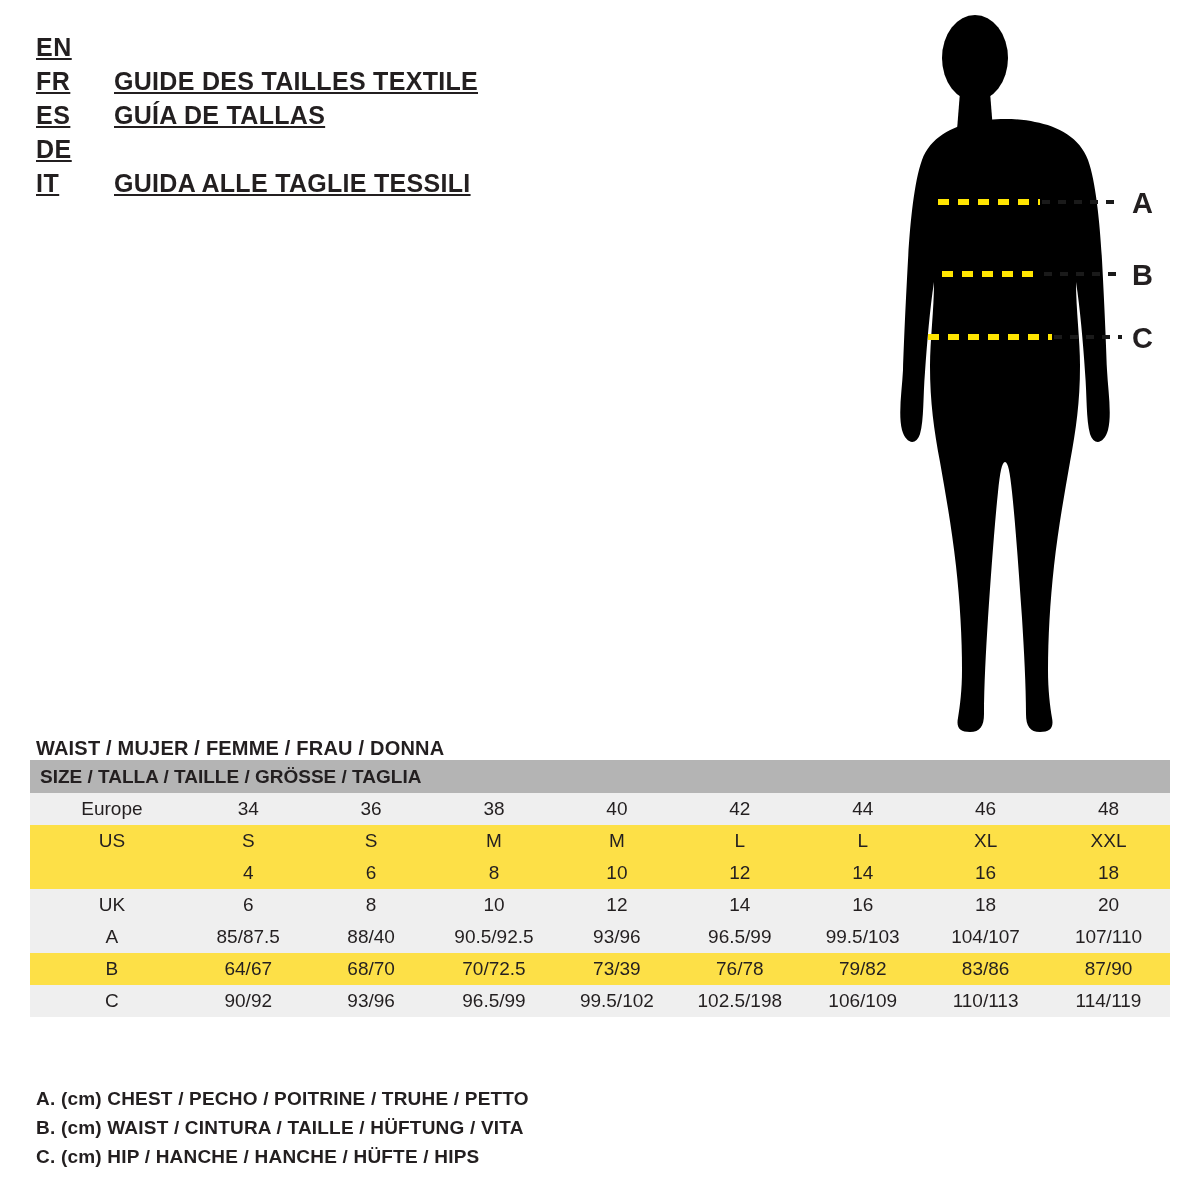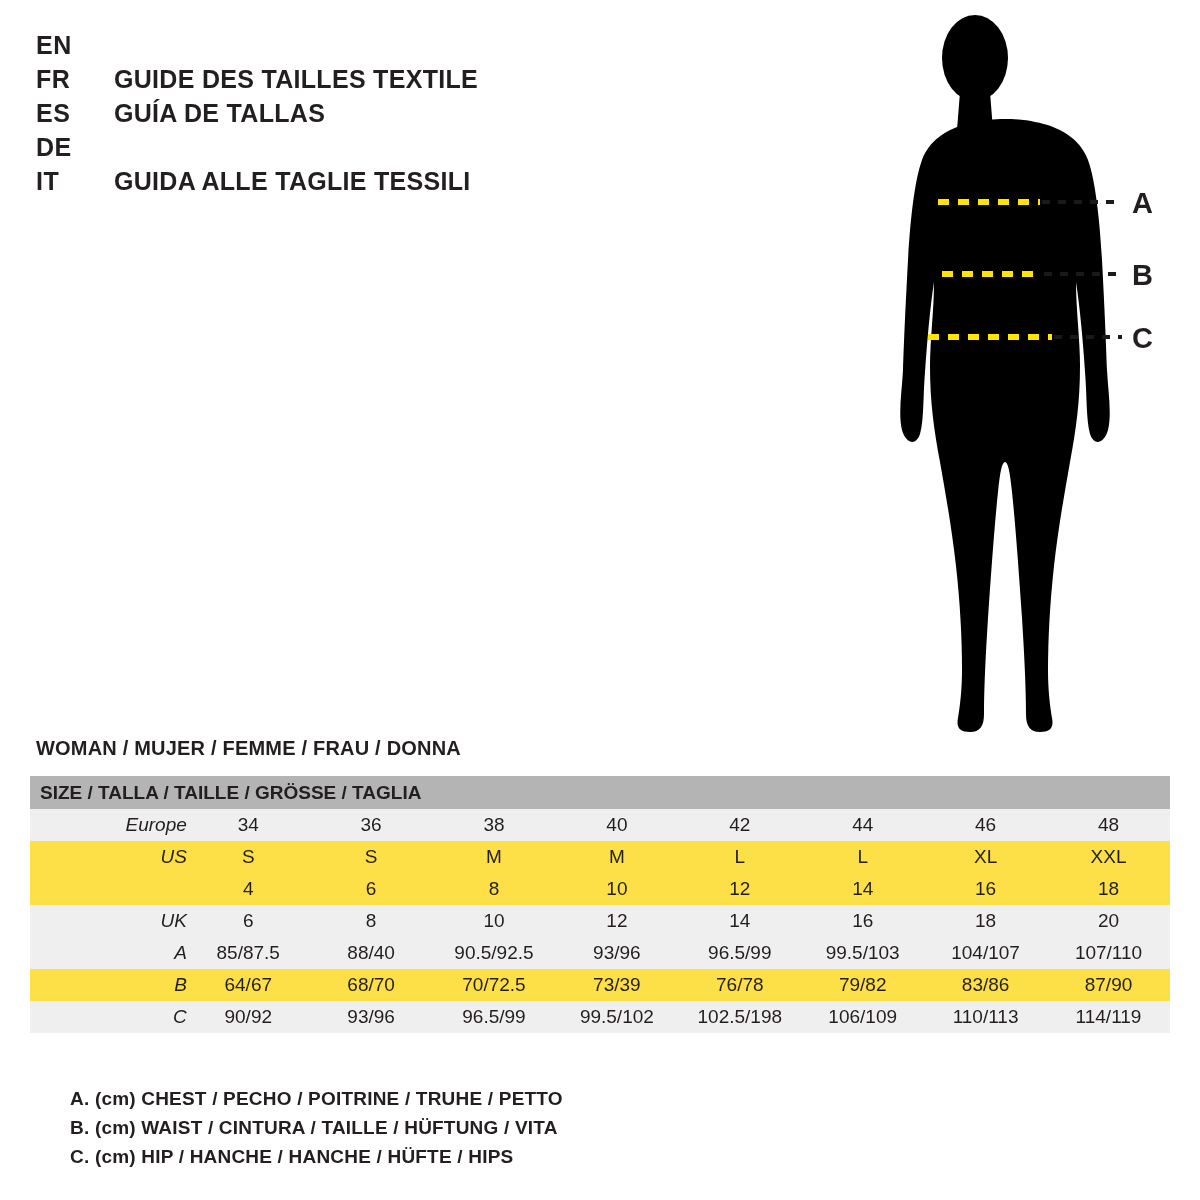--- a/index.html
+++ b/index.html
@@ -25,9 +25,10 @@
   }
   .lang-row {
     display: flex;
-    align-items: center;
+    align-items: flex-end;
     height: 34px;
     white-space: nowrap;
+    text-decoration: underline;
   }
   .lang-code {
     width: 78px;

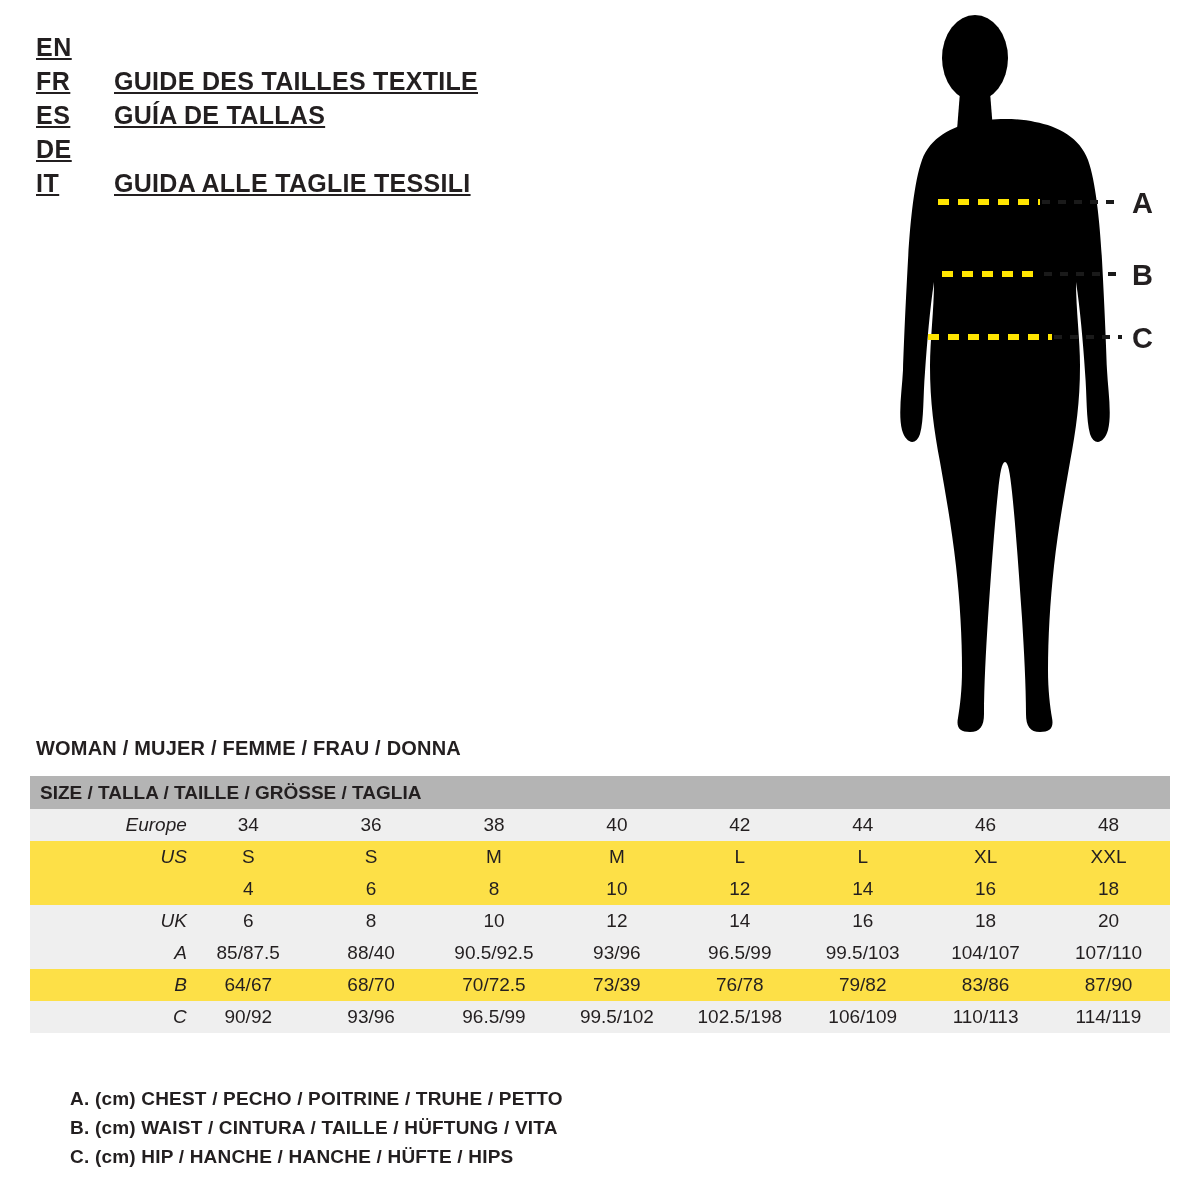--- a/index.html
+++ b/index.html
@@ -207,7 +207,7 @@
   </svg>
 </div>
 
-<div id="section-caption">WOMAN / MUJER / FEMME / FRAU / DONNA</div>
+<div id="section-caption">WAIST / MUJER / FEMME / FRAU / DONNA</div>
 
 <table id="size-table">
   <tbody>

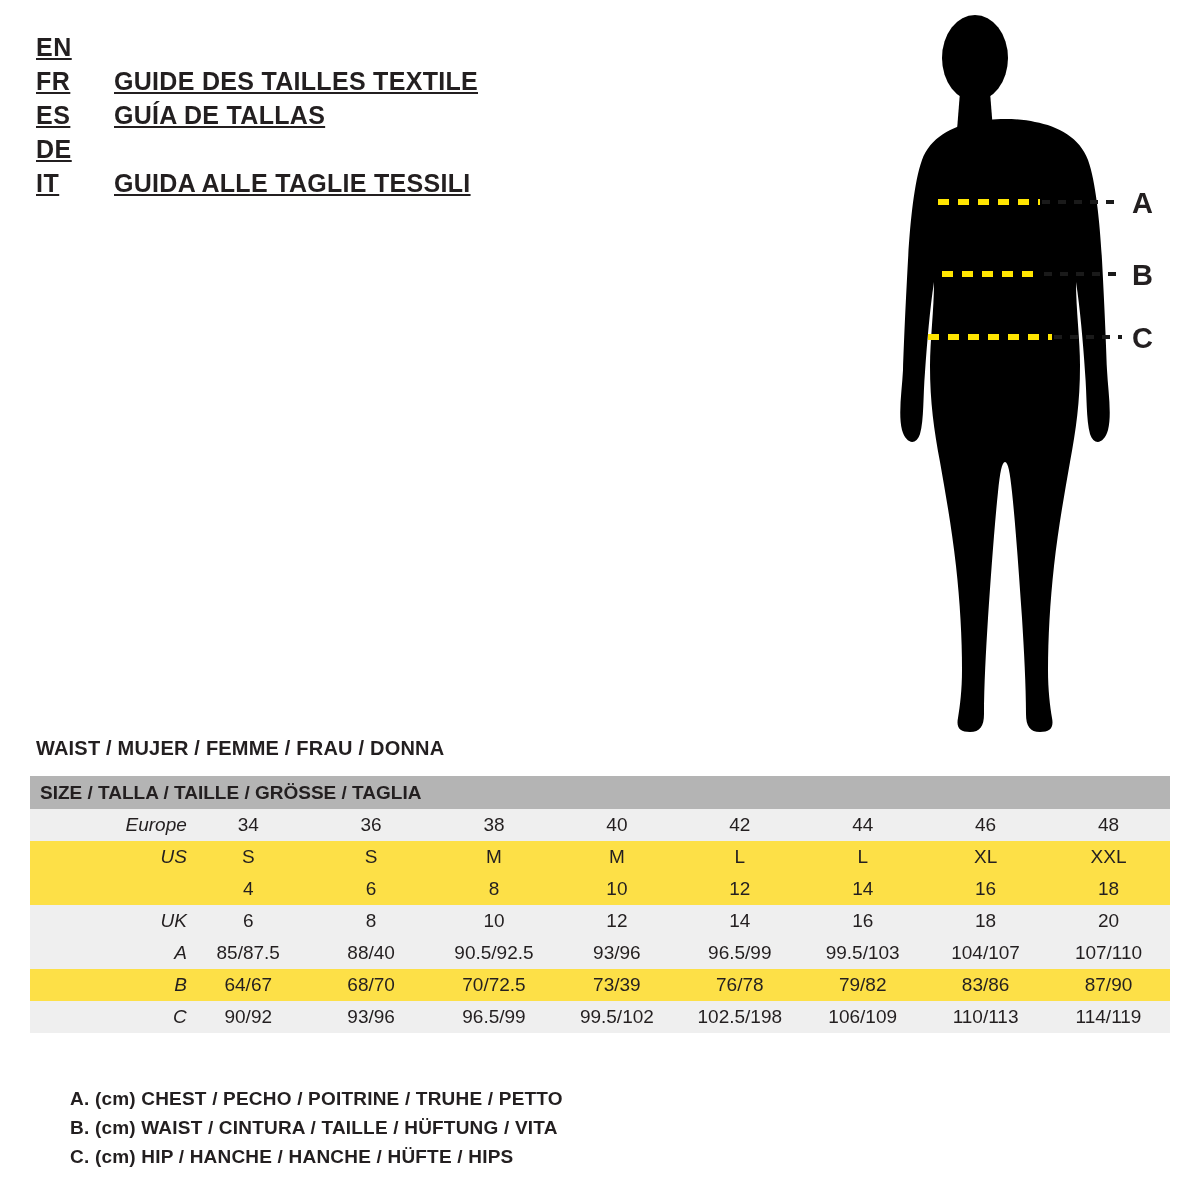--- a/index.html
+++ b/index.html
@@ -69,7 +69,7 @@
   #size-table {
     position: absolute;
     left: 30px;
-    top: 776px;
+    top: 760px;
     width: 1140px;
     border-collapse: collapse;
     font-size: 19px;

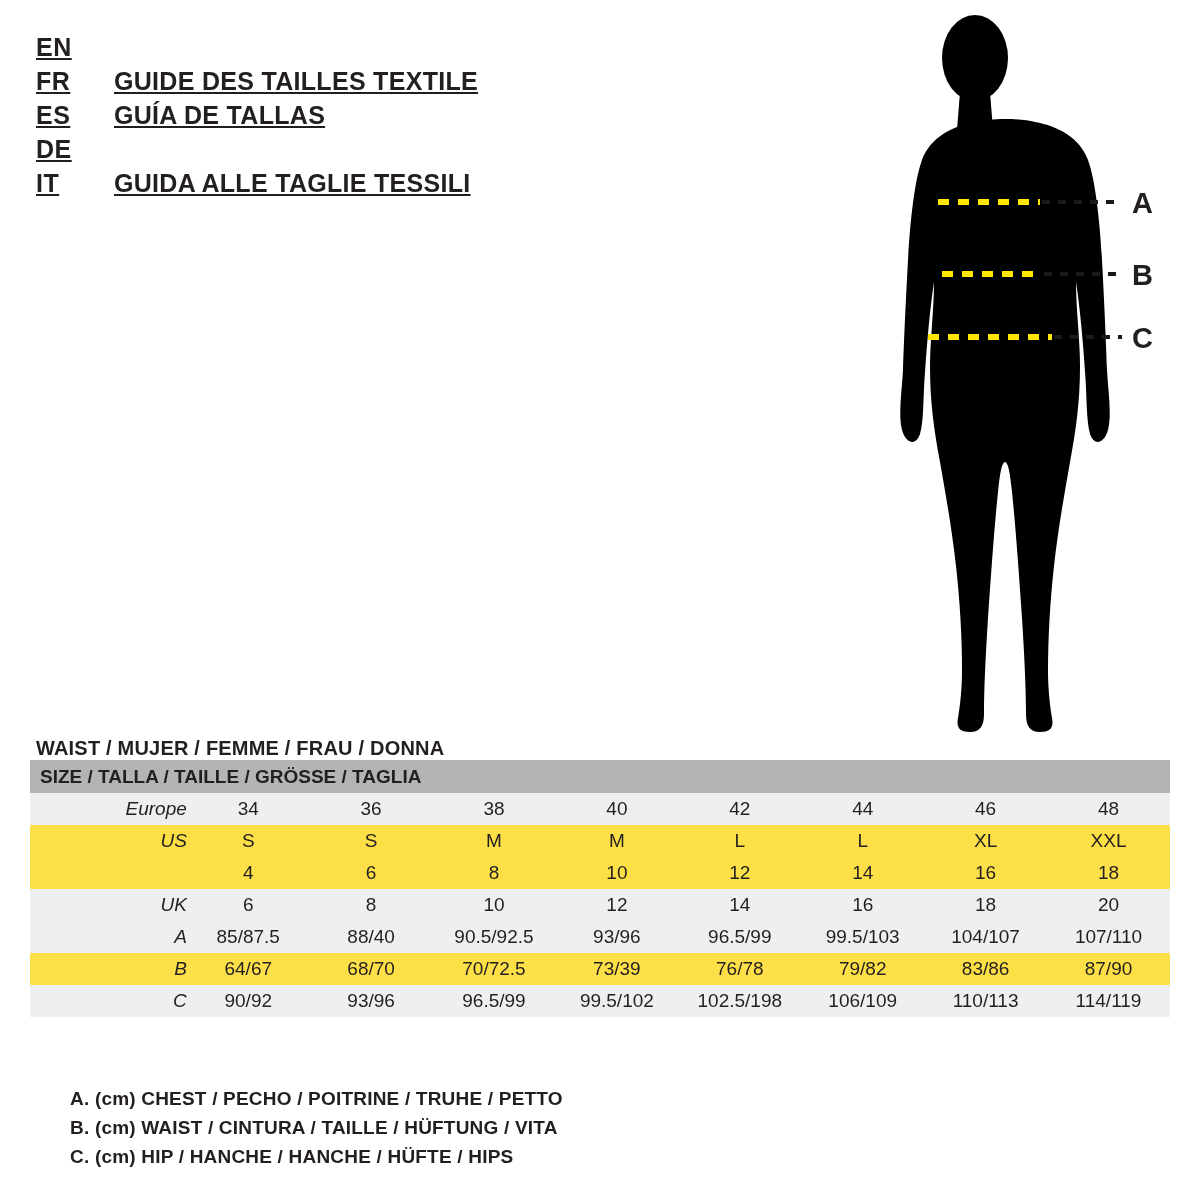--- a/index.html
+++ b/index.html
@@ -93,10 +93,9 @@
   #size-table tr.odd td { background: #efefef; }
   #size-table tr.even td { background: #fde047; }
   #size-table td.rowlabel {
-    text-align: right;
+    text-align: center;
     padding-left: 7px;
     width: 150px;
-    font-style: italic;
   }
   #size-table td.val { width: 123px; }
 

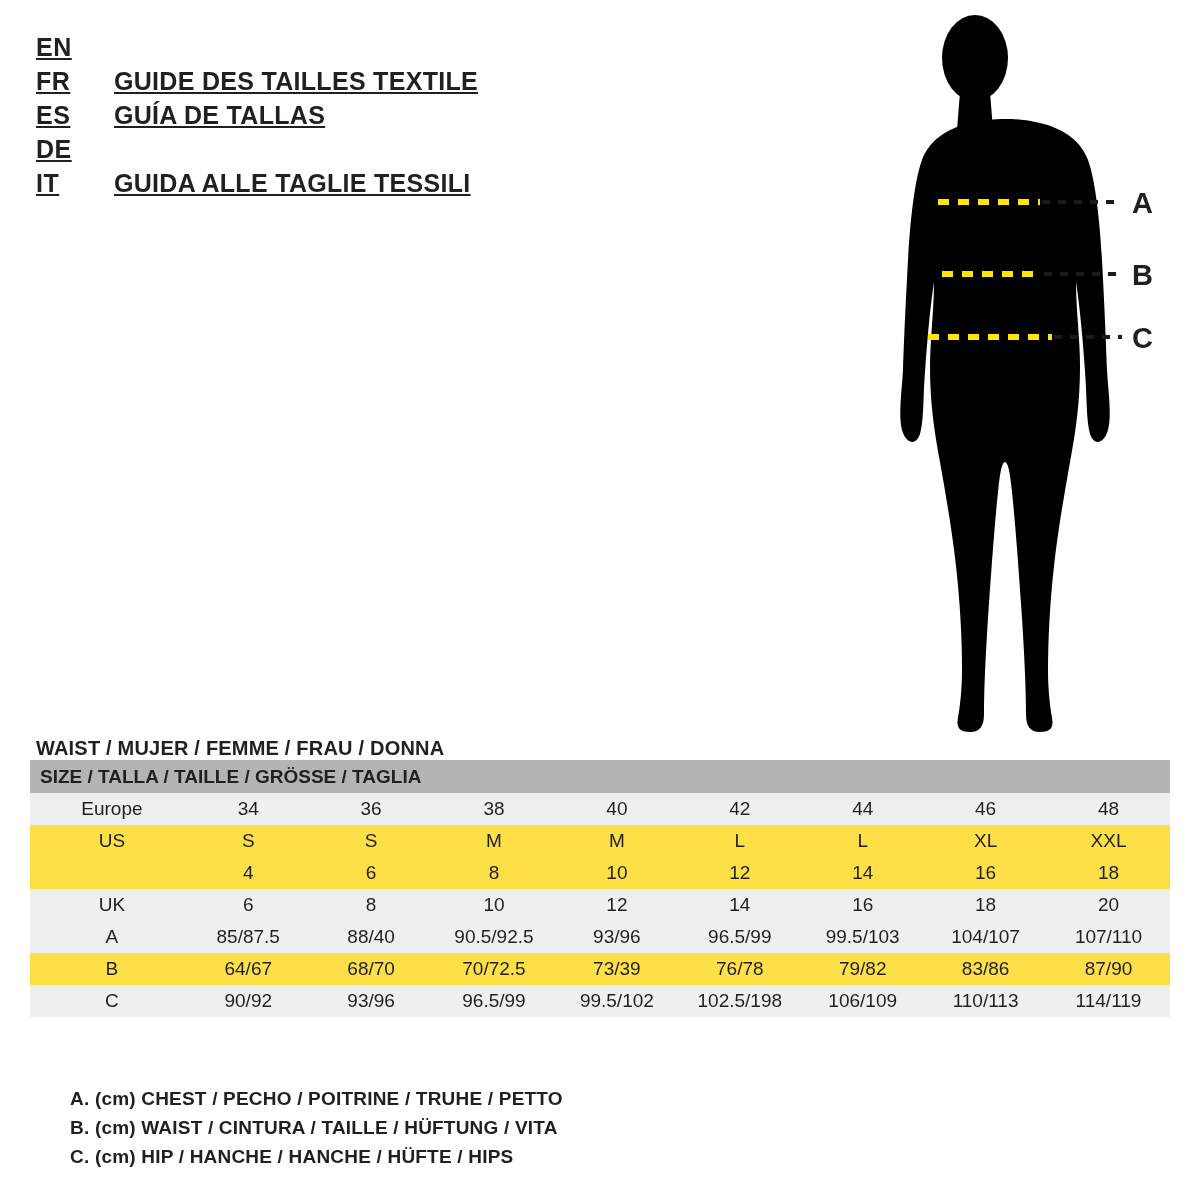--- a/index.html
+++ b/index.html
@@ -105,7 +105,6 @@
     left: 36px;
     top: 1088px;
     width: 700px;
-    margin-left: 34px;
   }
   .footnote {
     font-size: 19px;

